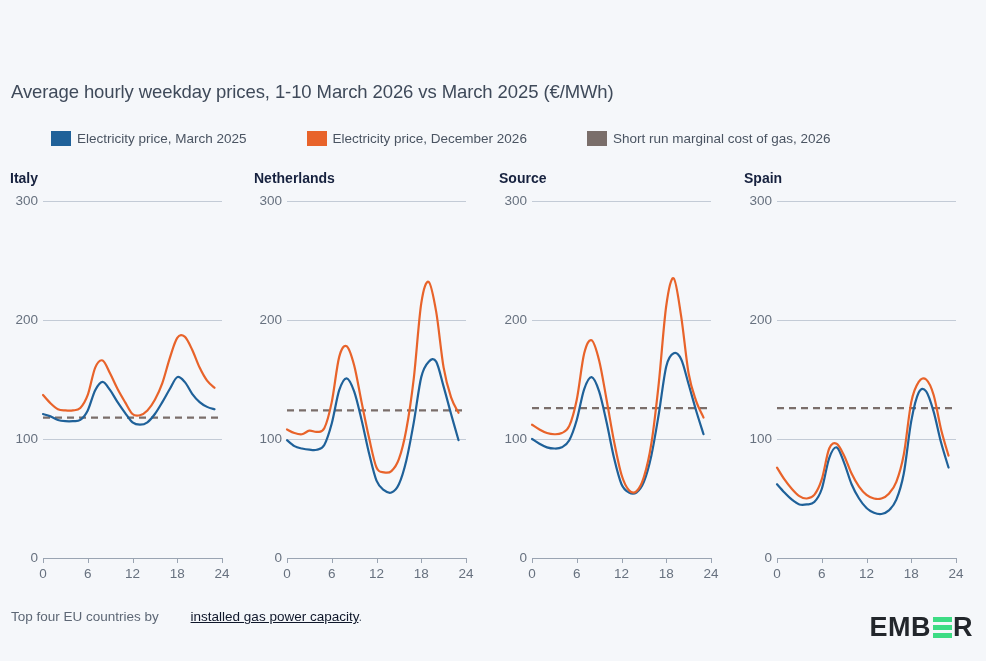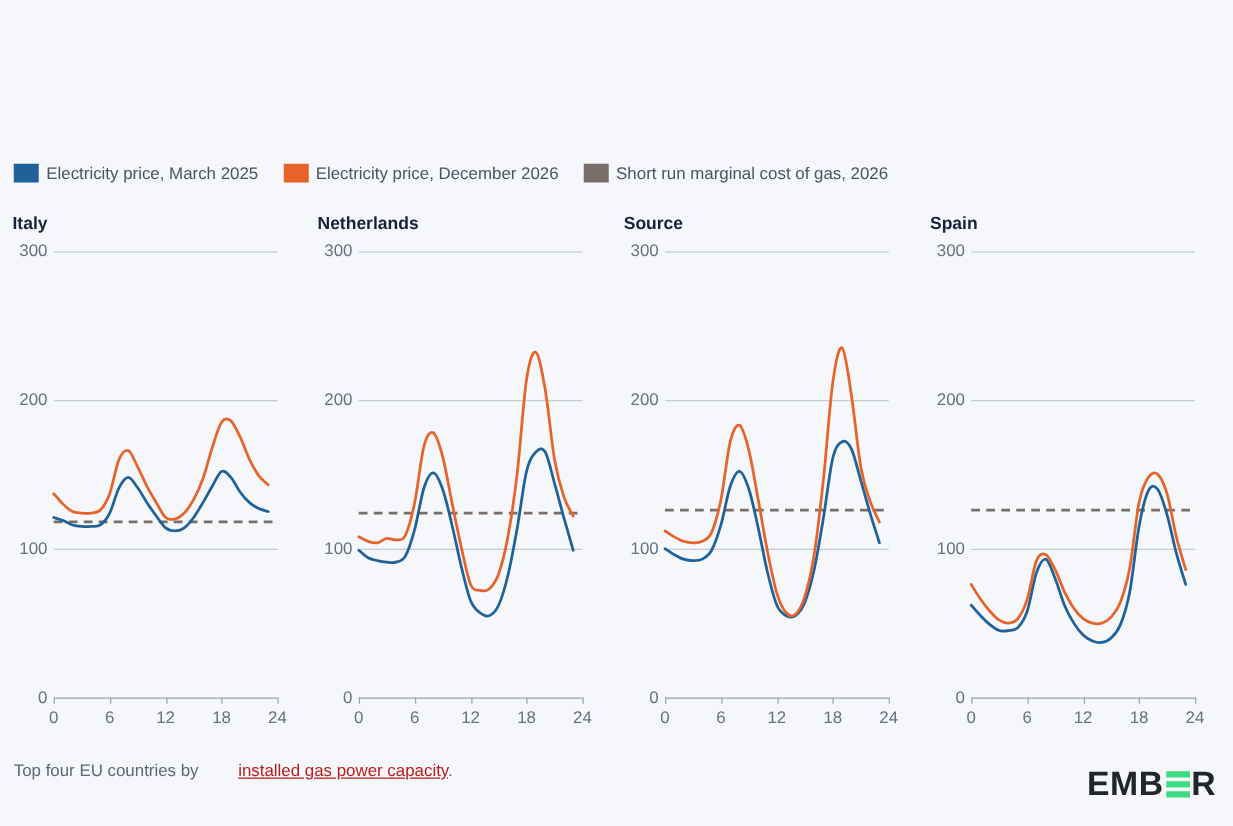--- a/index.html
+++ b/index.html
@@ -73,6 +73,7 @@
 
 <div class="page">
 
+  <div class="subtitle">Average hourly weekday prices, 1-10 March 2026 vs March 2025 (€/MWh)</div>
 
   <div class="legend" id="legend">
       <div class="legend-item">

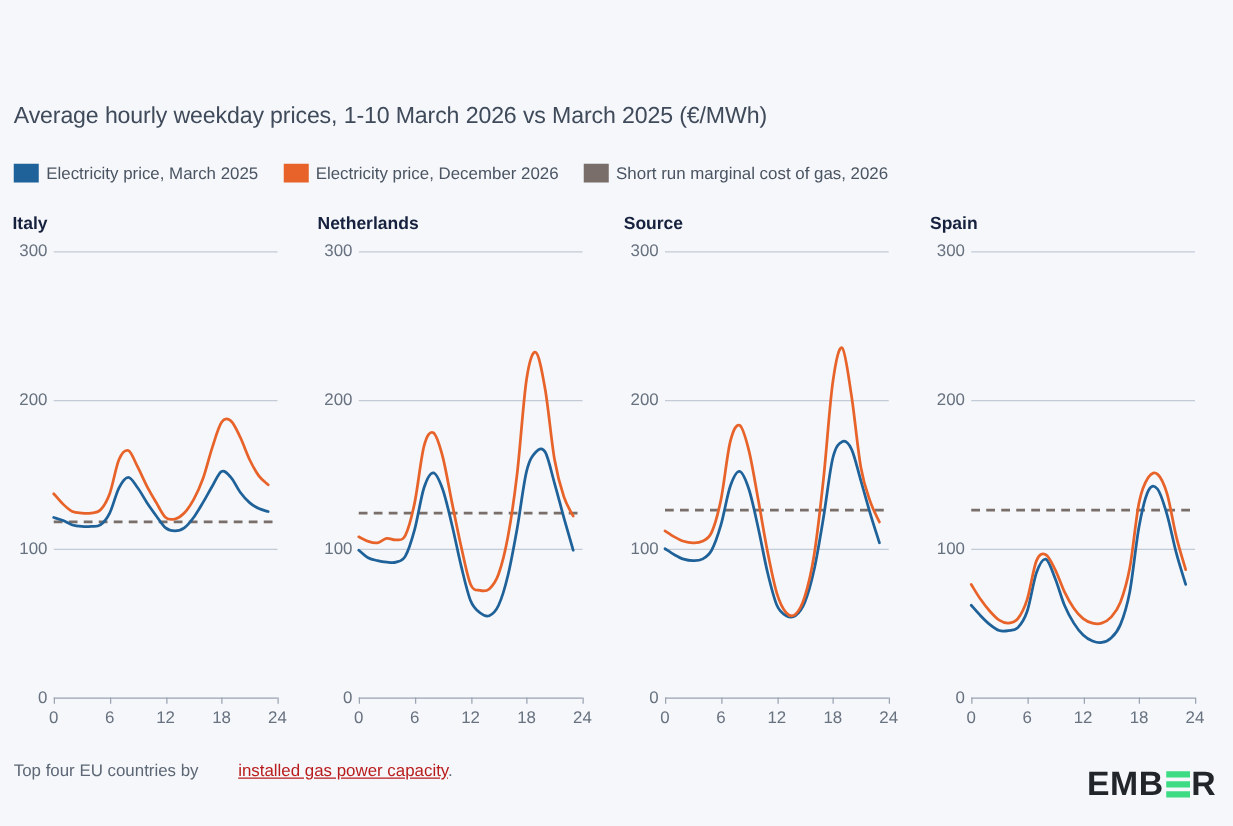--- a/index.html
+++ b/index.html
@@ -26,7 +26,7 @@
 
   
   .legend{position:absolute;left:11px;top:128px;height:20px;display:flex;align-items:center;}
-  .legend-item{display:flex;align-items:center;margin-right:20px;}
+  .legend-item{display:flex;align-items:center;margin-right:20px;margin-left:40px;}
   .swatch{width:20px;height:15px;margin-right:6px;flex:none;}
   .legend-label{font-size:13.5px;color:#4a5462;white-space:nowrap;}
 

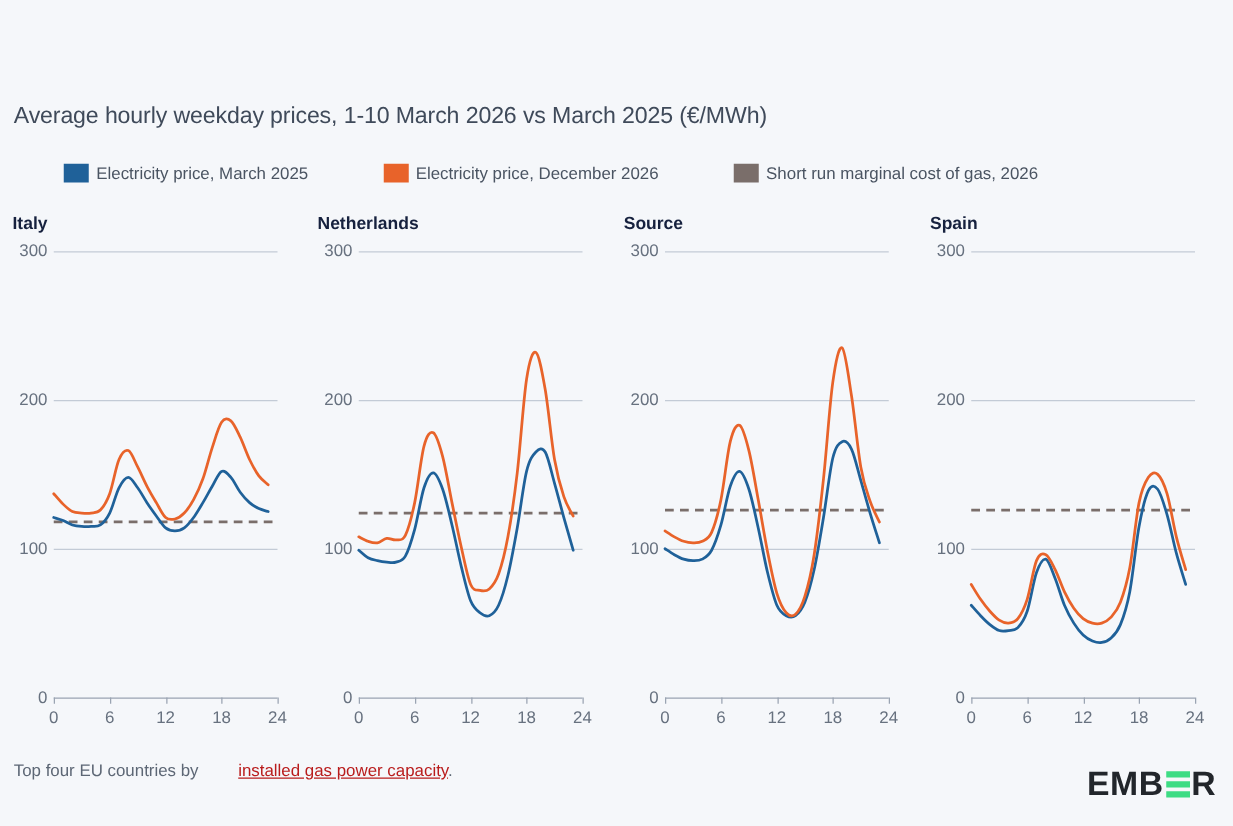--- a/index.html
+++ b/index.html
@@ -58,7 +58,7 @@
 
   
   .footer{position:absolute;left:11px;top:606px;font-size:13.5px;color:#5d6775;line-height:22px;}
-  .footer a{color:#b91c1c;padding-left:28px;}
+  .footer a{color:#0f172a;padding-left:28px;}
   .logo{
     position:absolute;right:13px;top:612px;
     display:flex;align-items:center;

